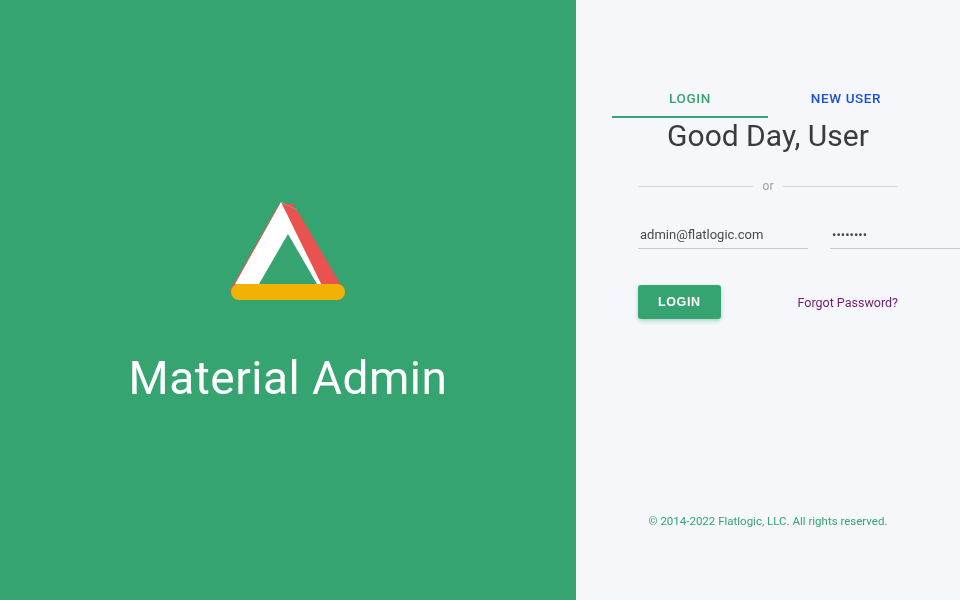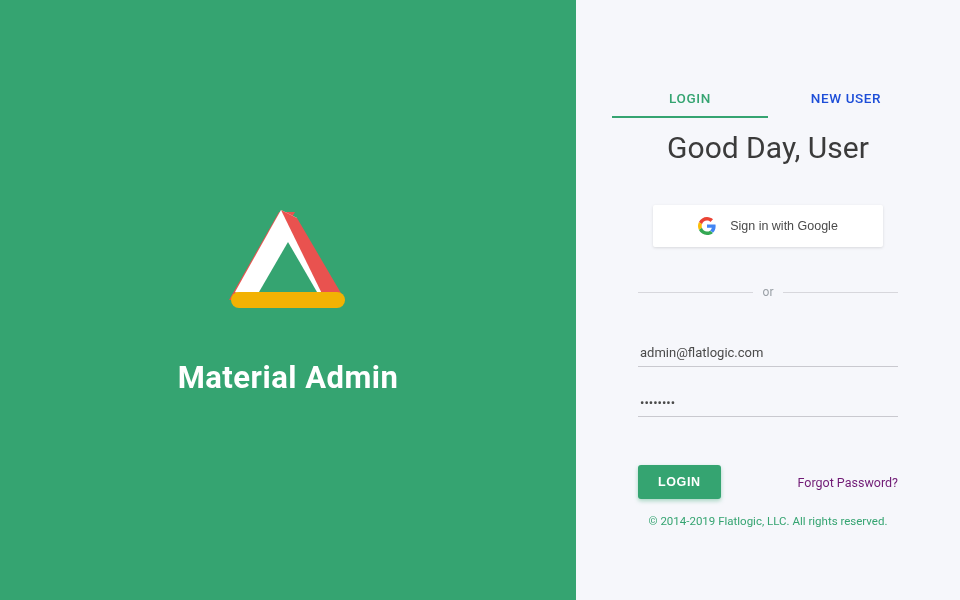--- a/index.html
+++ b/index.html
@@ -33,7 +33,6 @@
     align-items: center;
     padding: 80px 36px 24px;
     position: relative;
-    gap: 12px;
   }
   .tabs {
     display: flex;

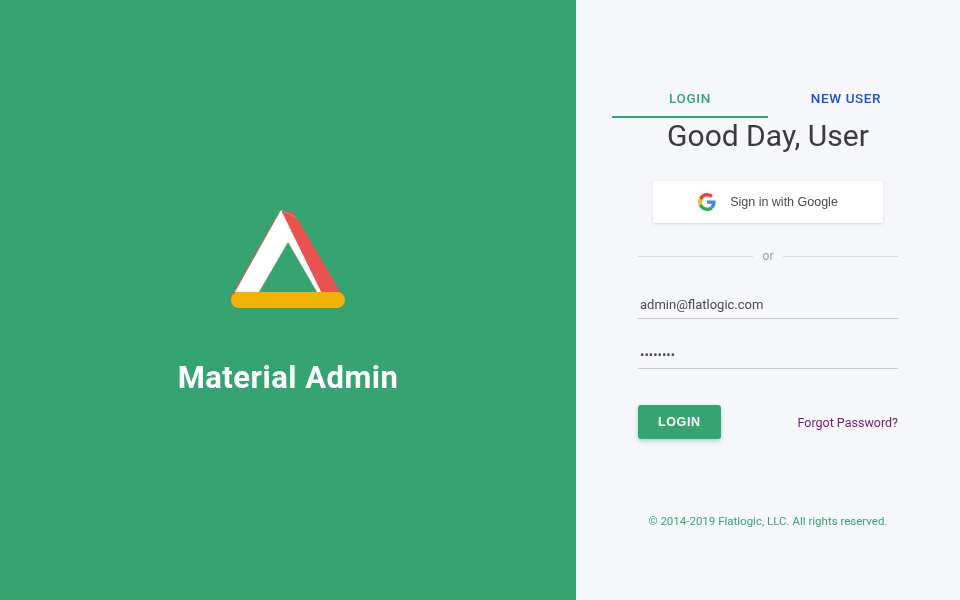--- a/index.html
+++ b/index.html
@@ -182,17 +182,6 @@
 
     <div class="greeting">Good Day, User</div>
 
-    <button class="google-btn">
-      <span class="google-icon">
-        <svg viewBox="0 0 48 48" width="18" height="18">
-          <path fill="#EA4335" d="M24 9.5c3.54 0 6.7 1.22 9.19 3.6l6.84-6.84C35.88 2.4 30.3 0 24 0 14.62 0 6.51 5.38 2.56 13.22l7.98 6.19C12.43 13.72 17.74 9.5 24 9.5z"></path>
-          <path fill="#4285F4" d="M46.98 24.5c0-1.57-.15-3.09-.42-4.55H24v9.02h12.94c-.58 2.96-2.26 5.48-4.78 7.18l7.73 6c4.5-4.18 7.09-10.36 7.09-17.65z"></path>
-          <path fill="#FBBC05" d="M10.53 28.59c-.48-1.45-.76-2.99-.76-4.59s.28-3.14.76-4.59l-7.98-6.19C.92 16.46 0 20.12 0 24c0 3.88.92 7.54 2.56 10.78l7.97-6.19z"></path>
-          <path fill="#34A853" d="M24 48c6.3 0 11.88-2.07 15.84-5.66l-7.73-6c-2.15 1.45-4.92 2.3-8.11 2.3-6.26 0-11.57-4.22-13.47-9.91l-7.98 6.19C6.51 42.62 14.62 48 24 48z"></path>
-        </svg>
-      </span>
-      <span>Sign in with Google</span>
-    </button>
 
     <div class="divider-row">
       <div class="divider-line"></div>

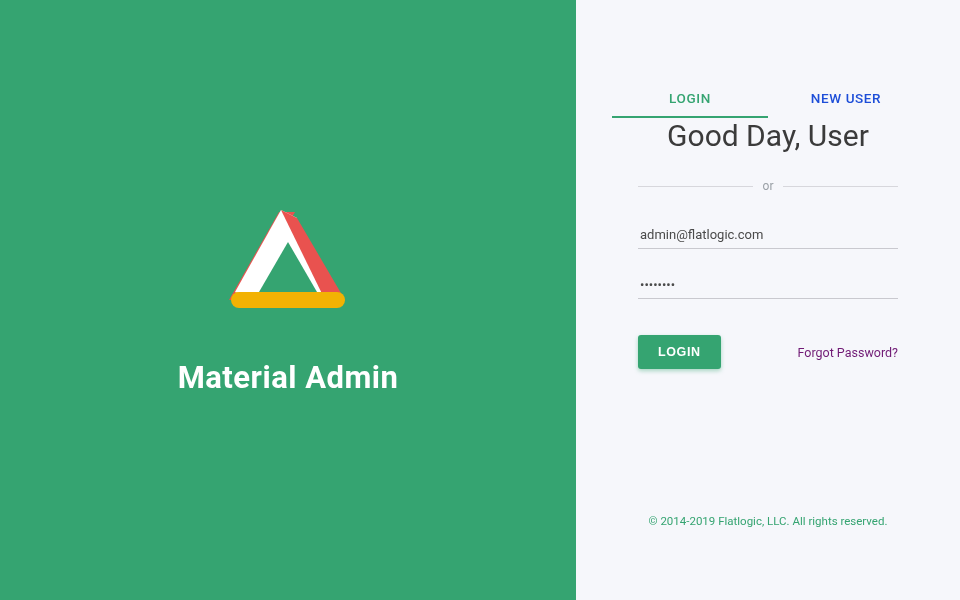--- a/index.html
+++ b/index.html
@@ -100,7 +100,7 @@
     width: 260px;
     margin-top: 28px;
     display: flex;
-    flex-direction: column;
+    flex-direction: row;
     gap: 22px;
   }
   .field {

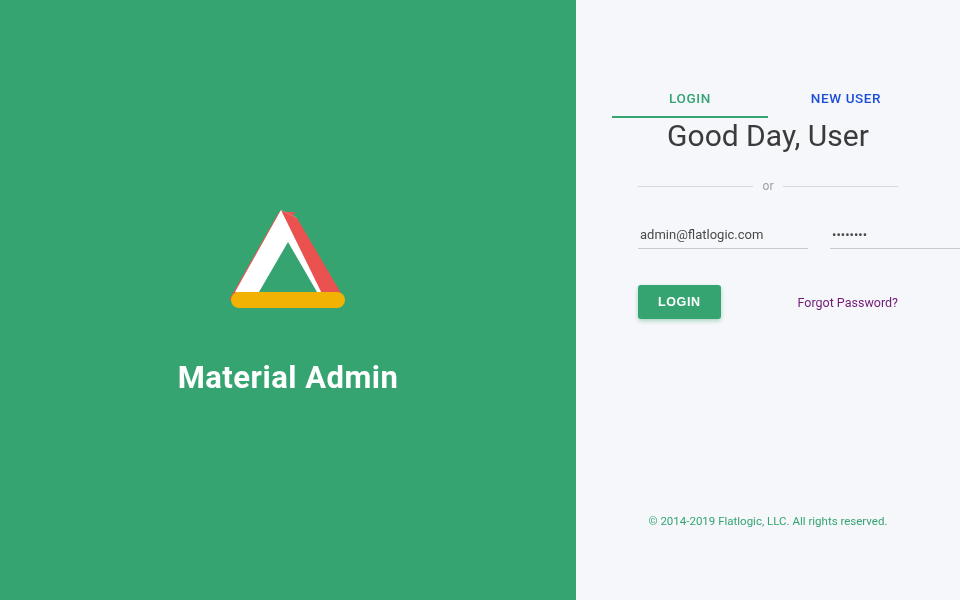--- a/index.html
+++ b/index.html
@@ -21,8 +21,8 @@
   }
   .brand-title {
     color: #ffffff;
-    font-size: 31px;
-    font-weight: 700;
+    font-size: 46px;
+    font-weight: 400;
     letter-spacing: 0.5px;
   }
   .right {

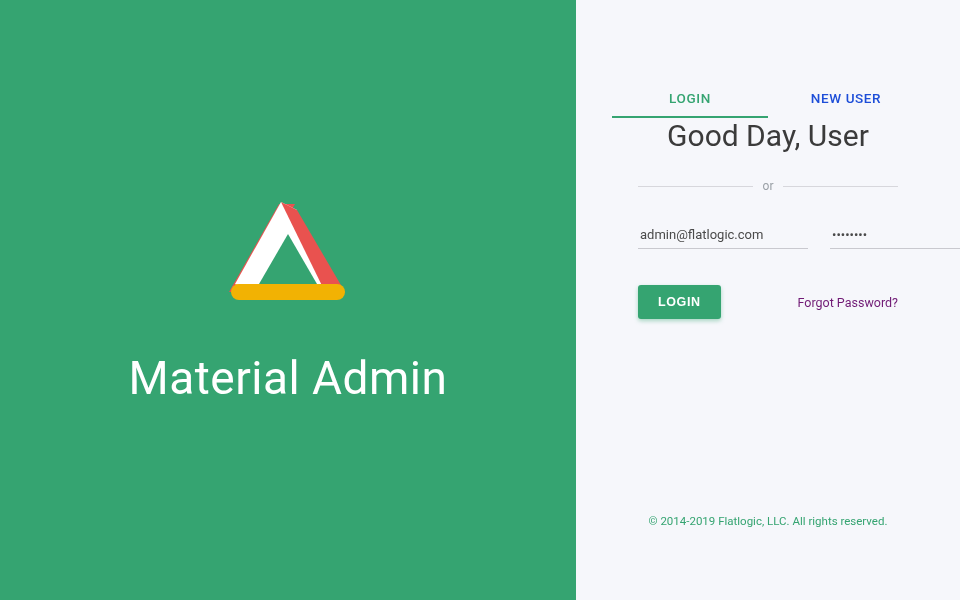--- a/index.html
+++ b/index.html
@@ -199,7 +199,7 @@
       <a class="forgot">Forgot Password?</a>
     </div>
 
-    <div class="copyright">© 2014-2019 Flatlogic, LLC. All rights reserved.</div>
+    <div class="copyright">© 2014-2022 Flatlogic, LLC. All rights reserved.</div>
   </div>
 </div>
 

